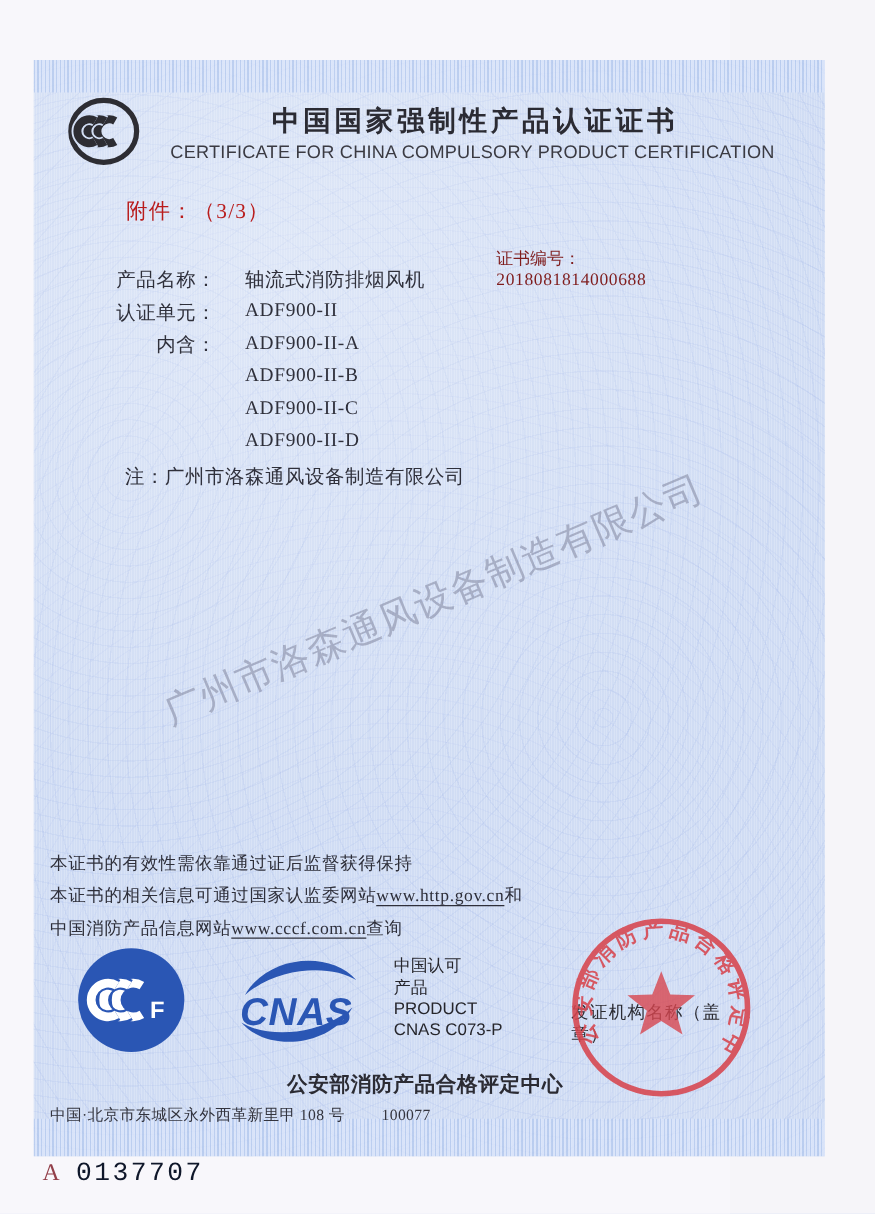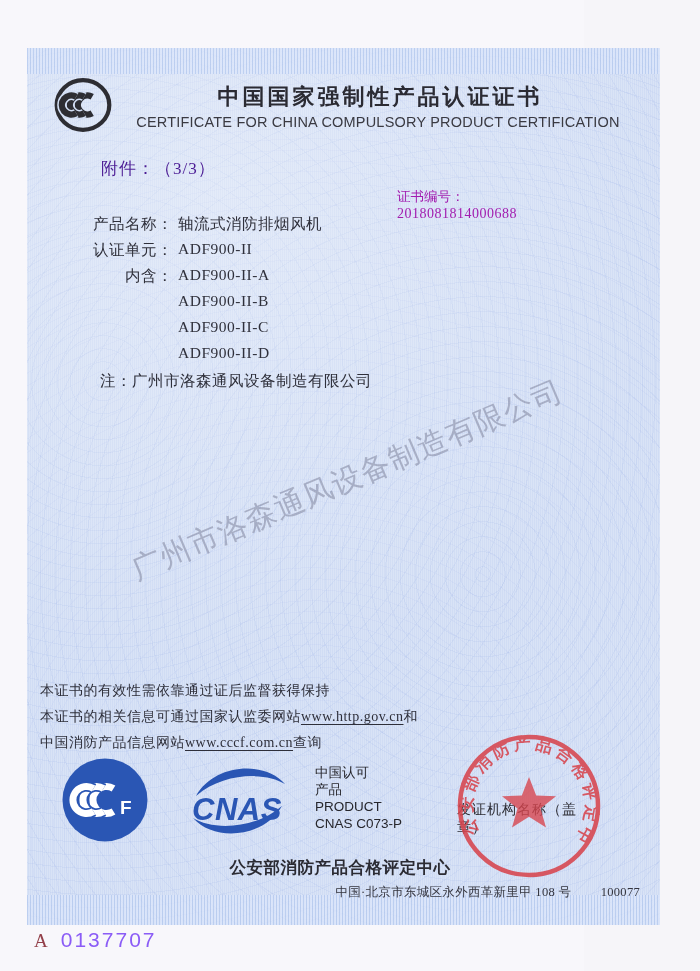--- a/index.html
+++ b/index.html
@@ -36,7 +36,7 @@
     font-size:14.5px;letter-spacing:.2px;color:#3a3a42;
     font-family:"Liberation Sans","DejaVu Sans",sans-serif;
   }
-  .attach{position:absolute;left:101px;top:157px;font-size:17px;color:#4c1d95;letter-spacing:1px;}
+  .attach{position:absolute;left:101px;top:157px;font-size:17px;color:#b91c1c;letter-spacing:1px;}
   .certno{position:absolute;left:397px;top:188px;font-size:13.5px;color:#a21caf;}
   .certno .num{font-size:14px;letter-spacing:.5px;}
   

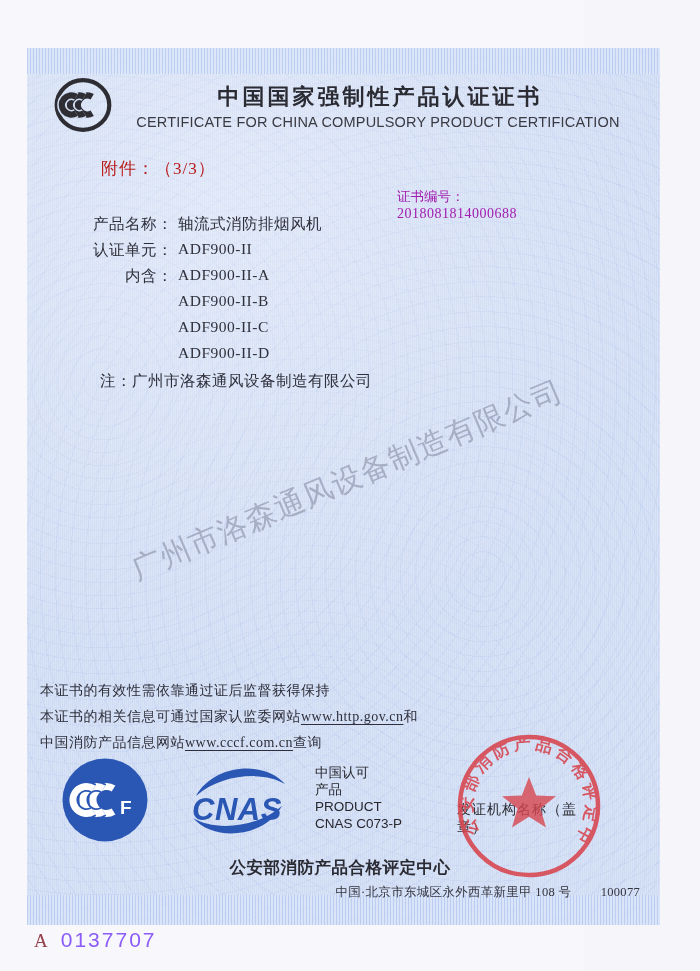--- a/index.html
+++ b/index.html
@@ -37,7 +37,7 @@
     font-family:"Liberation Sans","DejaVu Sans",sans-serif;
   }
   .attach{position:absolute;left:101px;top:157px;font-size:17px;color:#b91c1c;letter-spacing:1px;}
-  .certno{position:absolute;left:397px;top:188px;font-size:13.5px;color:#a21caf;}
+  .certno{position:absolute;left:397px;top:198px;font-size:13.5px;color:#7f1d1d;}
   .certno .num{font-size:14px;letter-spacing:.5px;}
   
   .frow{position:absolute;font-size:15.5px;color:#2f303b;letter-spacing:.5px;}

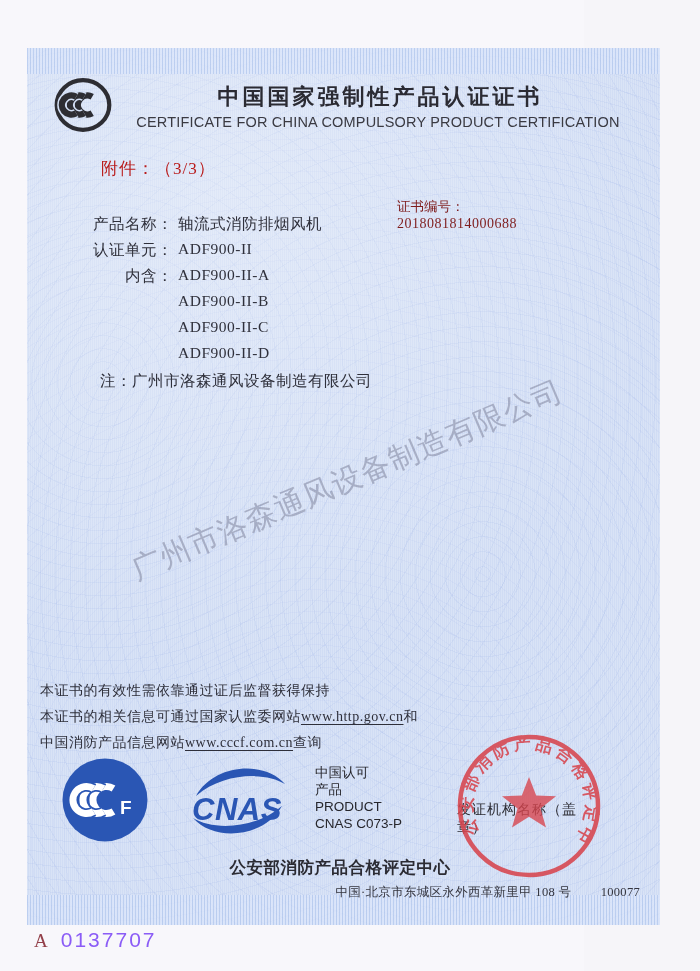--- a/index.html
+++ b/index.html
@@ -42,7 +42,7 @@
   
   .frow{position:absolute;font-size:15.5px;color:#2f303b;letter-spacing:.5px;}
   .frow .lab{position:absolute;left:60px;width:113px;text-align:right;display:block;}
-  .frow .val{position:absolute;left:178px;white-space:nowrap;display:block;text-align:center;}
+  .frow .val{position:absolute;left:196px;white-space:nowrap;display:block;text-align:center;}
   .note-line{position:absolute;left:100px;top:371px;font-size:15.5px;color:#2f303b;letter-spacing:.5px;}
   
   .watermark{

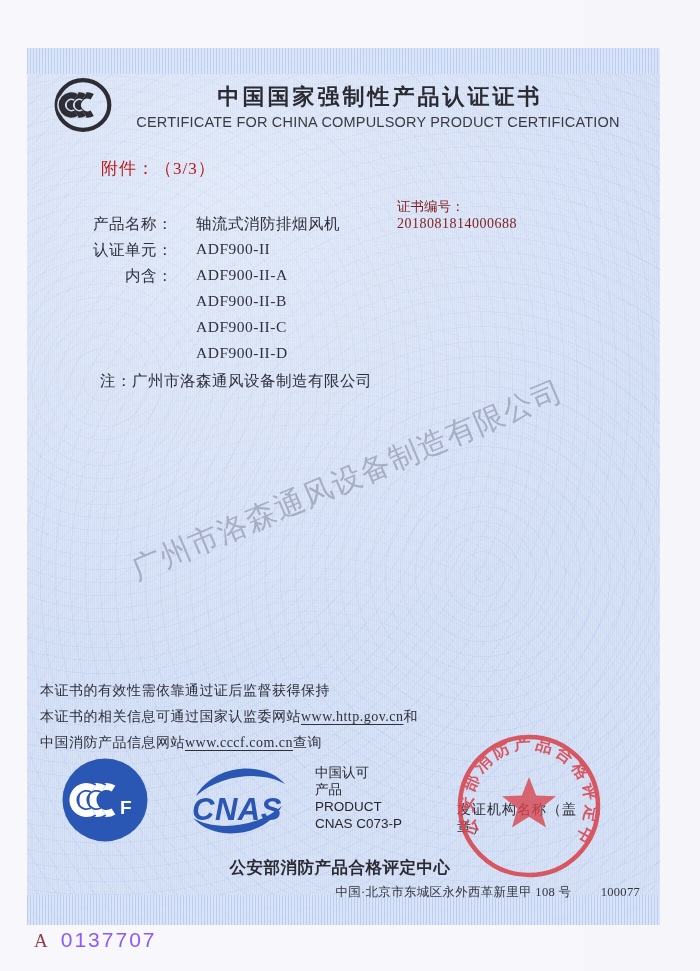--- a/index.html
+++ b/index.html
@@ -68,7 +68,7 @@
   
   .org-name{position:absolute;left:40px;top:857px;width:600px;text-align:center;
     font-size:16.5px;font-weight:600;letter-spacing:.5px;color:#2b2b33;}
-  .org-addr{position:absolute;left:40px;top:884px;width:600px;text-align:right;
+  .org-addr{position:absolute;left:40px;top:884px;width:600px;text-align:left;
     font-size:12.5px;color:#33343e;letter-spacing:.3px;}
   .org-addr .post{margin-left:26px;}
   .org-url{position:absolute;left:40px;top:904px;width:600px;text-align:center;

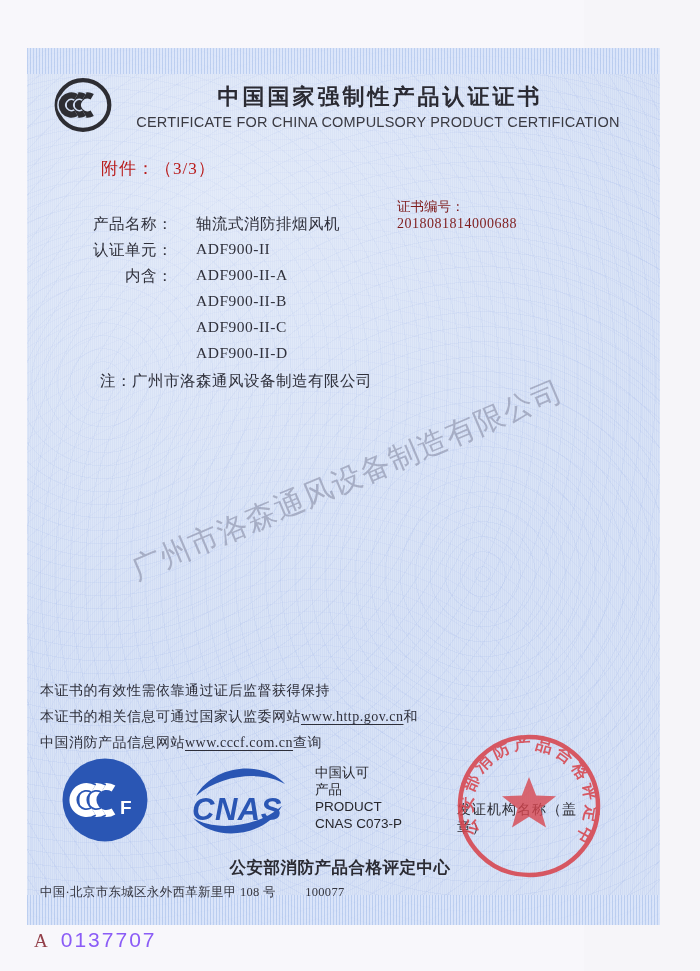--- a/index.html
+++ b/index.html
@@ -76,7 +76,7 @@
   
   .serial{position:absolute;left:34px;top:928px;}
   .serial .pfx{font-size:19px;color:#93404a;font-family:"Liberation Serif",serif;}
-  .serial .num{font-size:21px;color:#8b5cf6;font-family:Liberation Sans, sans-serif;
+  .serial .num{font-size:21px;color:#0f172a;font-family:Liberation Mono, monospace;
     letter-spacing:2px;margin-left:9px;}
 </style>
 </head>

